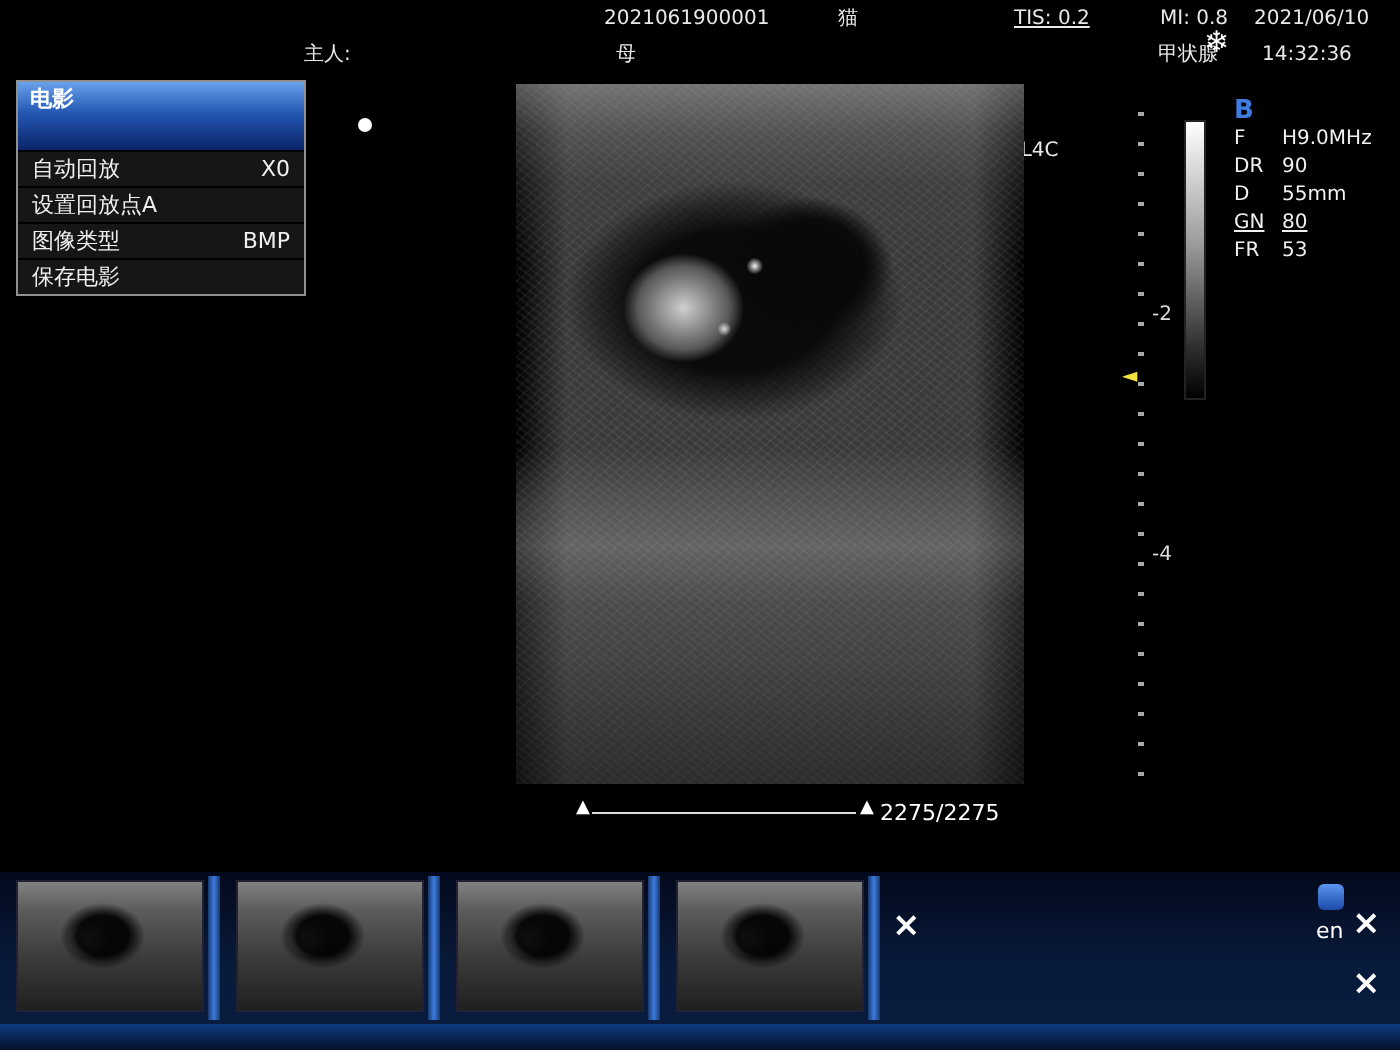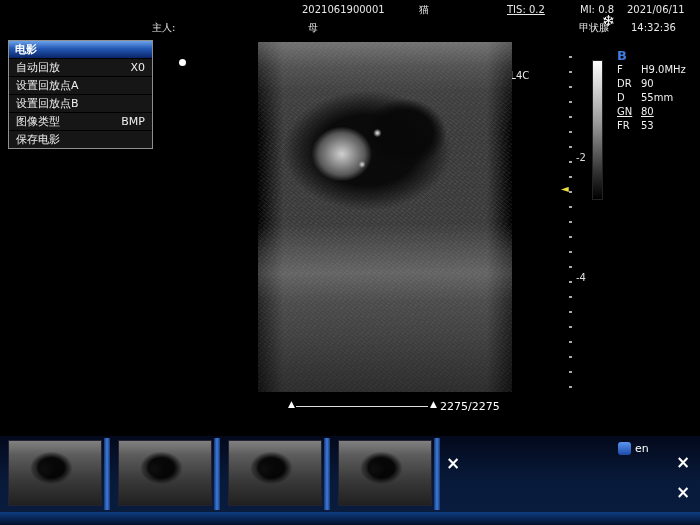--- a/index.html
+++ b/index.html
@@ -129,7 +129,7 @@
 <div class="abs t11 topbar-text" style="left:419px; top:4px;">猫</div>
 <div class="abs t11 topbar-text" style="left:507px; top:4px;text-decoration:underline;">TIS: 0.2</div>
 <div class="abs t11 topbar-text" style="left:580px; top:4px;">MI: 0.8</div>
-<div class="abs t11 topbar-text" style="left:627px; top:4px;">2021/06/11</div>
+<div class="abs t11 topbar-text" style="left:627px; top:4px;">2021/06/10</div>
 
 <div class="abs t11 topbar-text" style="left:152px; top:22px;">主人:</div>
 <div class="abs t11 topbar-text" style="left:308px; top:22px;">母</div>

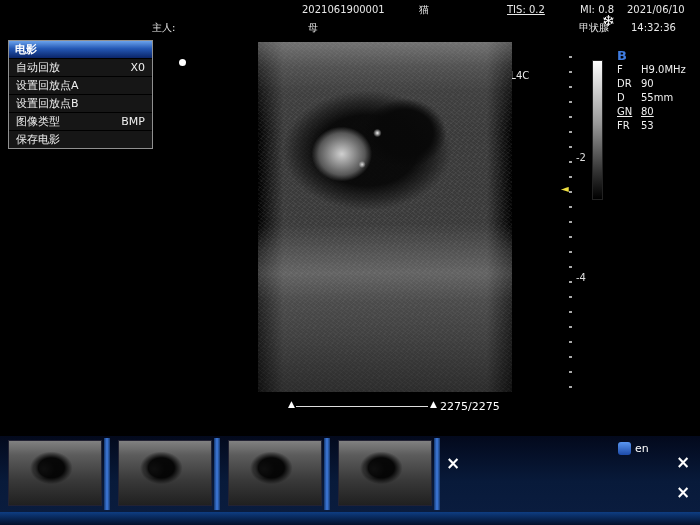--- a/index.html
+++ b/index.html
@@ -27,7 +27,7 @@
     z-index:5;
   }
   .menu-header {
-    height:17px; line-height:17px;
+    height:34px; line-height:17px;
     padding-left:6px; font-size:11px; font-weight:bold;
     background:linear-gradient(180deg,#6aa2ec 0%,#2458b4 45%,#0a2468 100%);
     color:#fff;

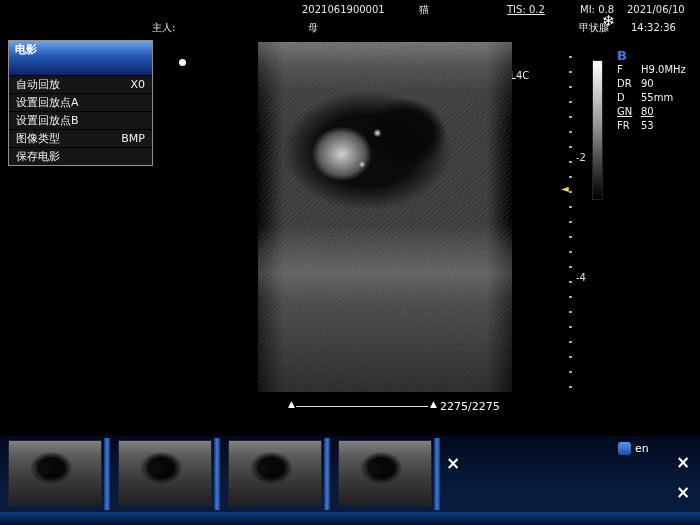--- a/index.html
+++ b/index.html
@@ -150,10 +150,6 @@
     <span class="val"></span>
   </div>
   <div class="menu-item">
-    <span>设置回放点B</span>
-    <span class="val"></span>
-  </div>
-  <div class="menu-item">
     <span>图像类型</span>
     <span class="val">BMP</span>
   </div>

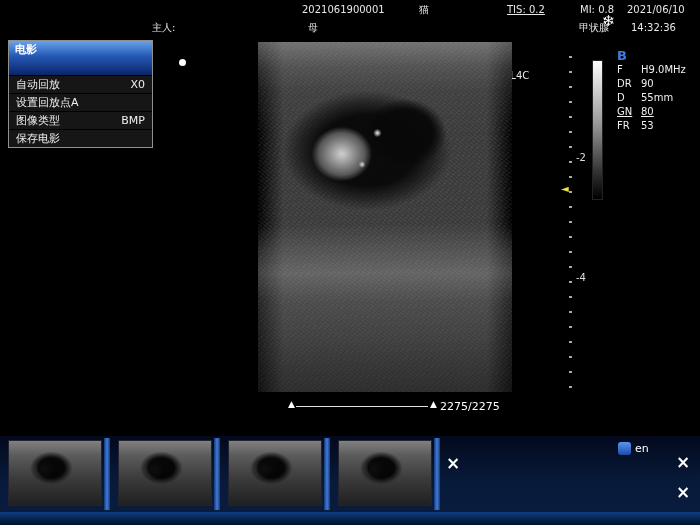--- a/index.html
+++ b/index.html
@@ -107,7 +107,7 @@
     background:linear-gradient(90deg,#16386e,#3f7ce0 50%,#16386e);
   }
 
-  .lang-badge { left:618px; top:442px; display:flex; align-items:flex-end; gap:4px; }
+  .lang-badge { left:658px; top:442px; display:flex; align-items:flex-end; gap:4px;flex-direction:column; }
   .lang-icon {
     width:13px; height:13px; border-radius:3px;
     background:linear-gradient(180deg,#5a96f0,#1c4aa8);

